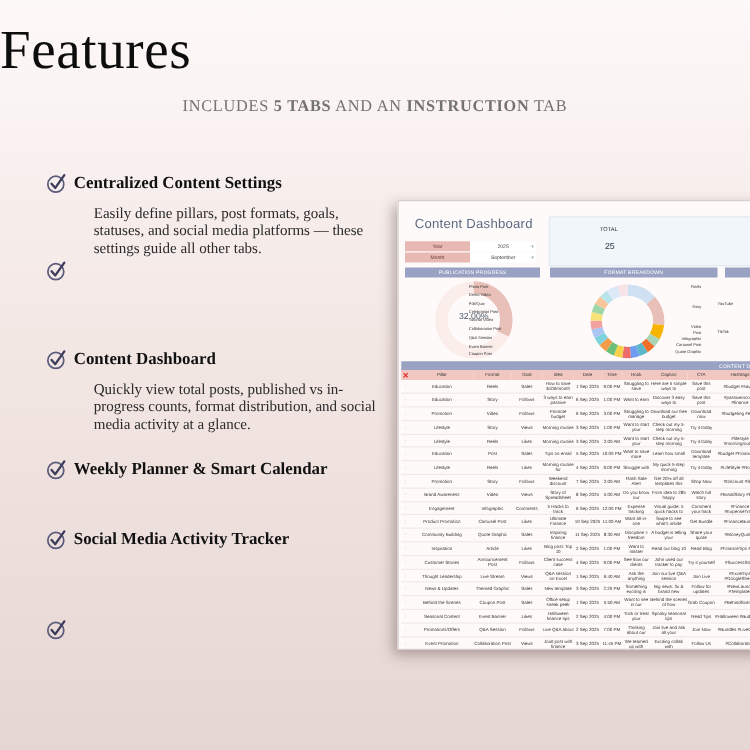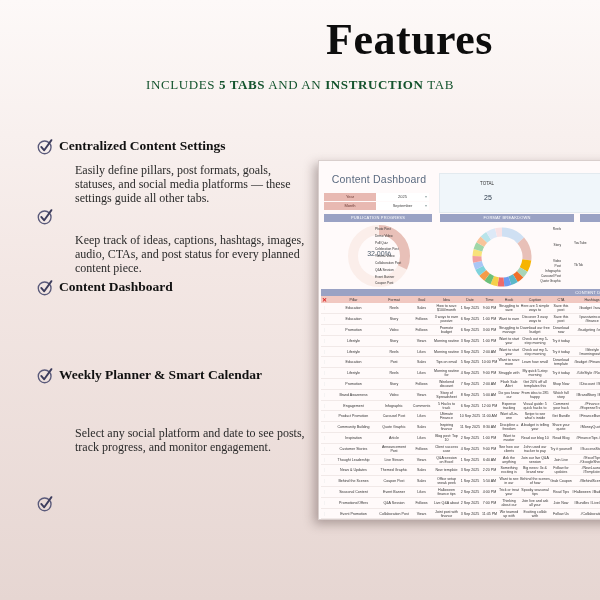--- a/index.html
+++ b/index.html
@@ -12,7 +12,7 @@
   }
   .title {
     position: absolute; top: 14px; left: 0; width: 493px;
-    text-align: right; font-size: 44px; font-weight: bold; color: #0d0d0d;
+    text-align: left; font-size: 44px; font-weight: normal; color: #0d0d0d;
     letter-spacing: 0.5px;
   }
   .subtitle {

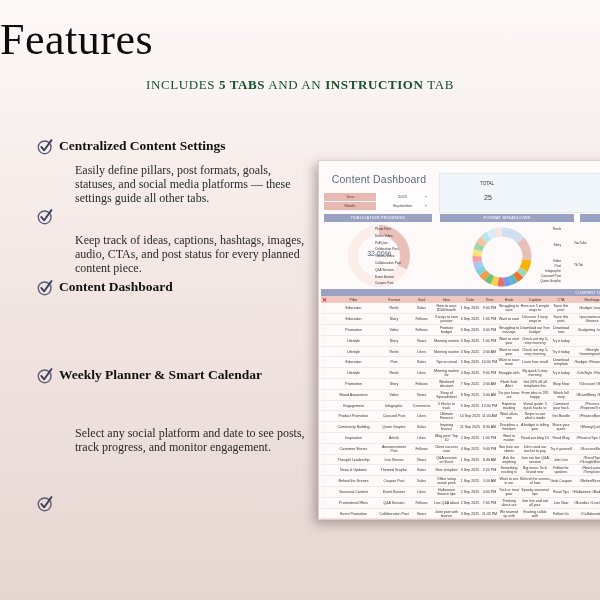--- a/index.html
+++ b/index.html
@@ -17,7 +17,7 @@
   }
   .subtitle {
     position: absolute; top: 77px; left: 0; width: 600px;
-    text-align: center; font-size: 13px; letter-spacing: 0.6px; color: #14532d;
+    text-align: center; font-size: 13px; letter-spacing: 0.6px; color: #737373;
   }
   .subtitle b { font-weight: bold; }
 

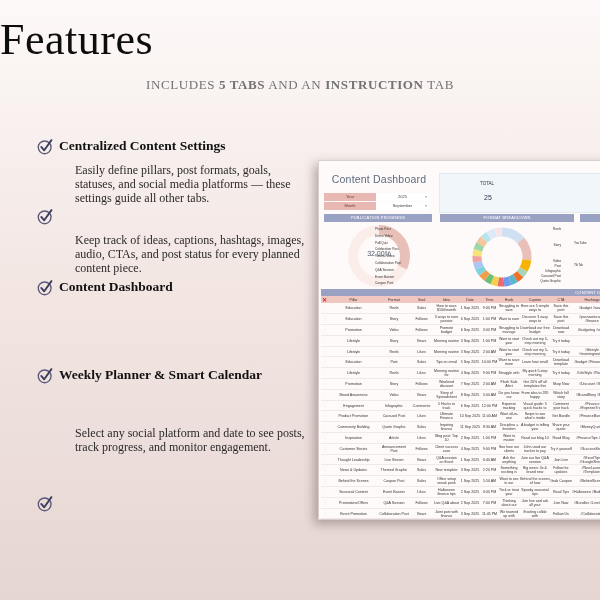--- a/index.html
+++ b/index.html
@@ -96,7 +96,6 @@
           <path d="M5 10.5 L8.5 14.5 L17 2.5" fill="none" stroke="#3c3c5c" stroke-width="2.2" stroke-linecap="round" stroke-linejoin="round"></path>
         </svg>
     </div>
-    <div class="feature-desc">Keep track of ideas, captions, hashtags, images, audio, CTAs, and post status for every planned content piece.</div>
   </div>
   <div class="feature" style="top:141px">
     <div class="feature-head">

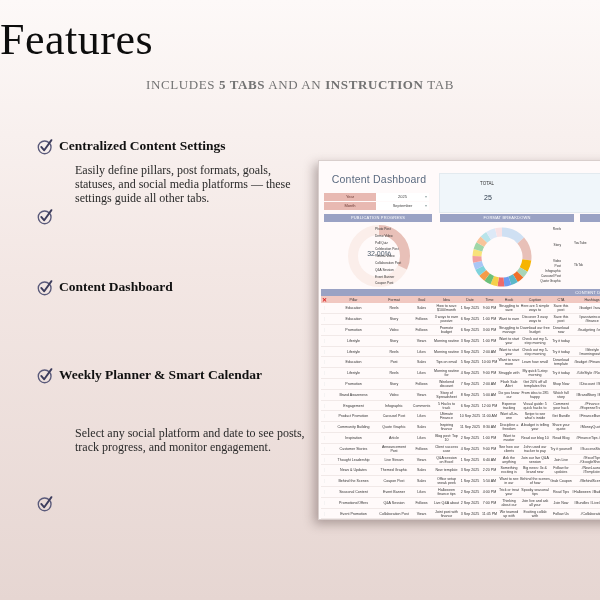--- a/index.html
+++ b/index.html
@@ -105,6 +105,7 @@
         </svg>
       <span class="feature-title">Content Dashboard</span>
     </div>
+    <div class="feature-desc">Quickly view total posts, published vs in-progress counts, format distribution, and social media activity at a glance.</div>
   </div>
   <div class="feature" style="top:229px">
     <div class="feature-head">

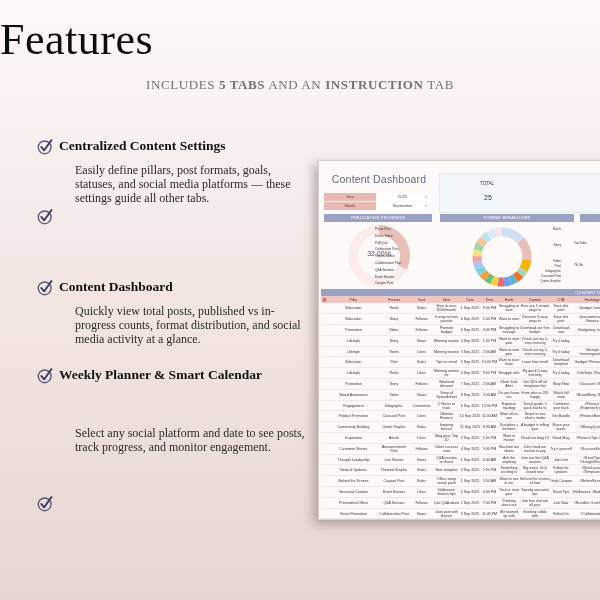--- a/index.html
+++ b/index.html
@@ -117,6 +117,13 @@
     </div>
   </div>
   <div class="feature" style="top:285px">
+    <div class="feature-head">
+      <svg class="check" viewBox="0 0 20 20">
+          <circle cx="9" cy="11" r="7.5" fill="none" stroke="#5a5a7a" stroke-width="1.6"></circle>
+          <path d="M5 10.5 L8.5 14.5 L17 2.5" fill="none" stroke="#3c3c5c" stroke-width="2.2" stroke-linecap="round" stroke-linejoin="round"></path>
+        </svg>
+      <span class="feature-title">Social Media Activity Tracker</span>
+    </div>
     <div class="feature-desc">Select any social platform and date to see posts, track progress, and monitor engagement.</div>
   </div>
   <div class="feature" style="top:357px">

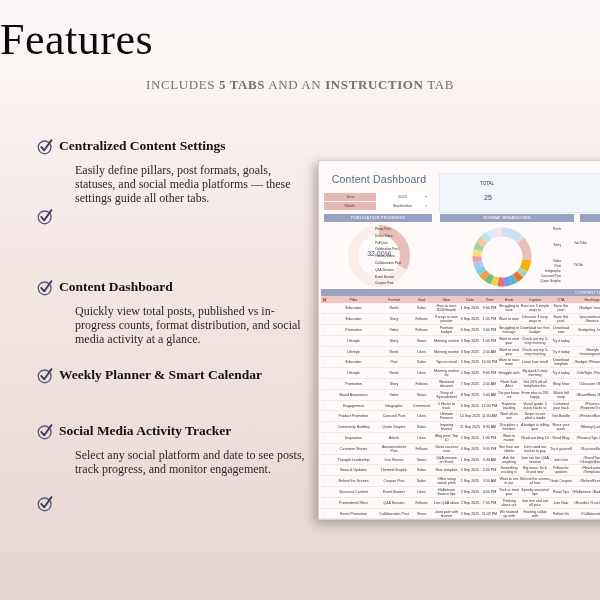--- a/index.html
+++ b/index.html
@@ -124,7 +124,6 @@
         </svg>
       <span class="feature-title">Social Media Activity Tracker</span>
     </div>
-    <div class="feature-desc">Select any social platform and date to see posts, track progress, and monitor engagement.</div>
   </div>
   <div class="feature" style="top:357px">
     <div class="feature-head">

